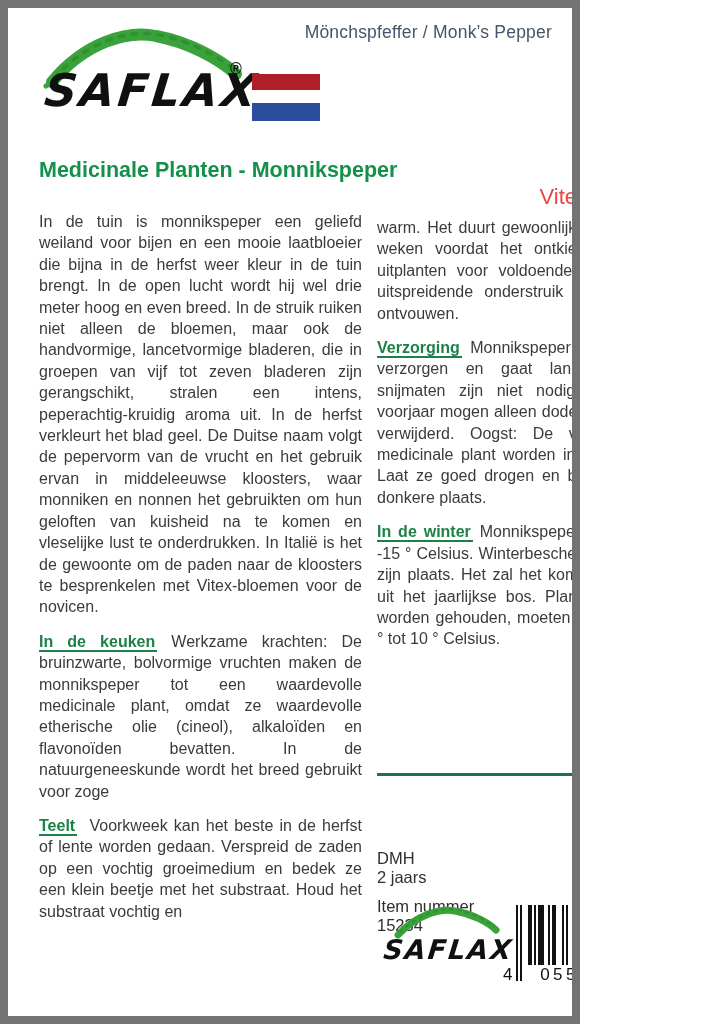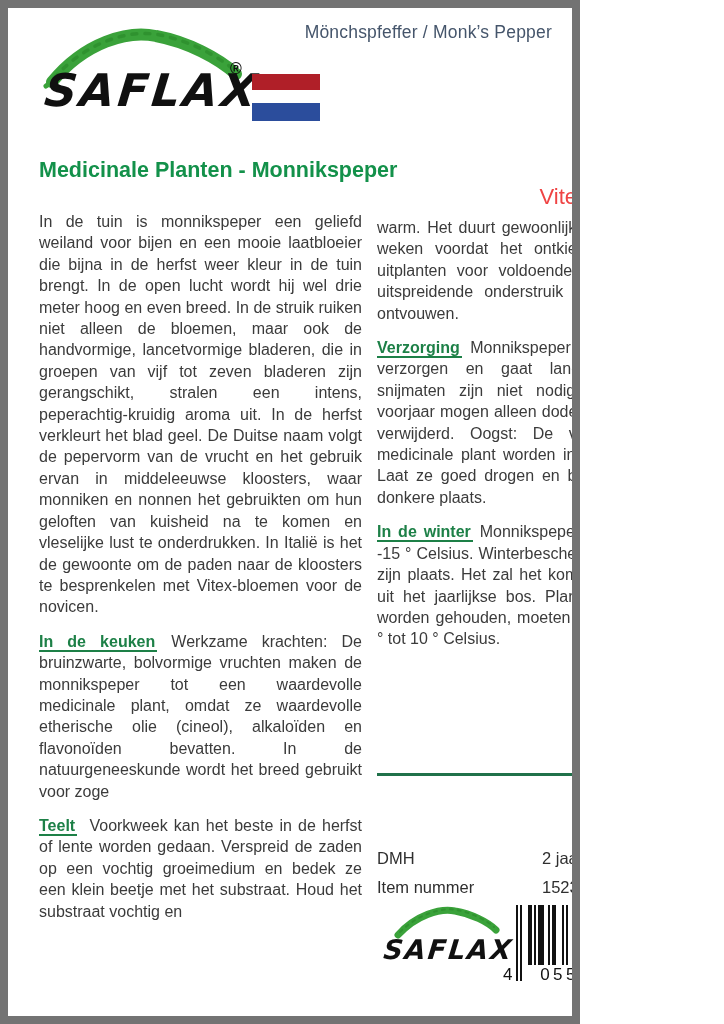--- a/index.html
+++ b/index.html
@@ -51,7 +51,7 @@
   .divider { position:absolute; left:369px; top:765px; width:318px; height:3px; background:#20714a; }
 
   .info { position:absolute; left:369px; top:841px; width:318px; font-size:16.5px; color:#2f2f2f; }
-  .info-row { display:flex; margin-bottom:10px; }
+  .info-row { display:flex; margin-bottom:10px;flex-direction:column; }
   .info-label { width:165px; }
 
   

